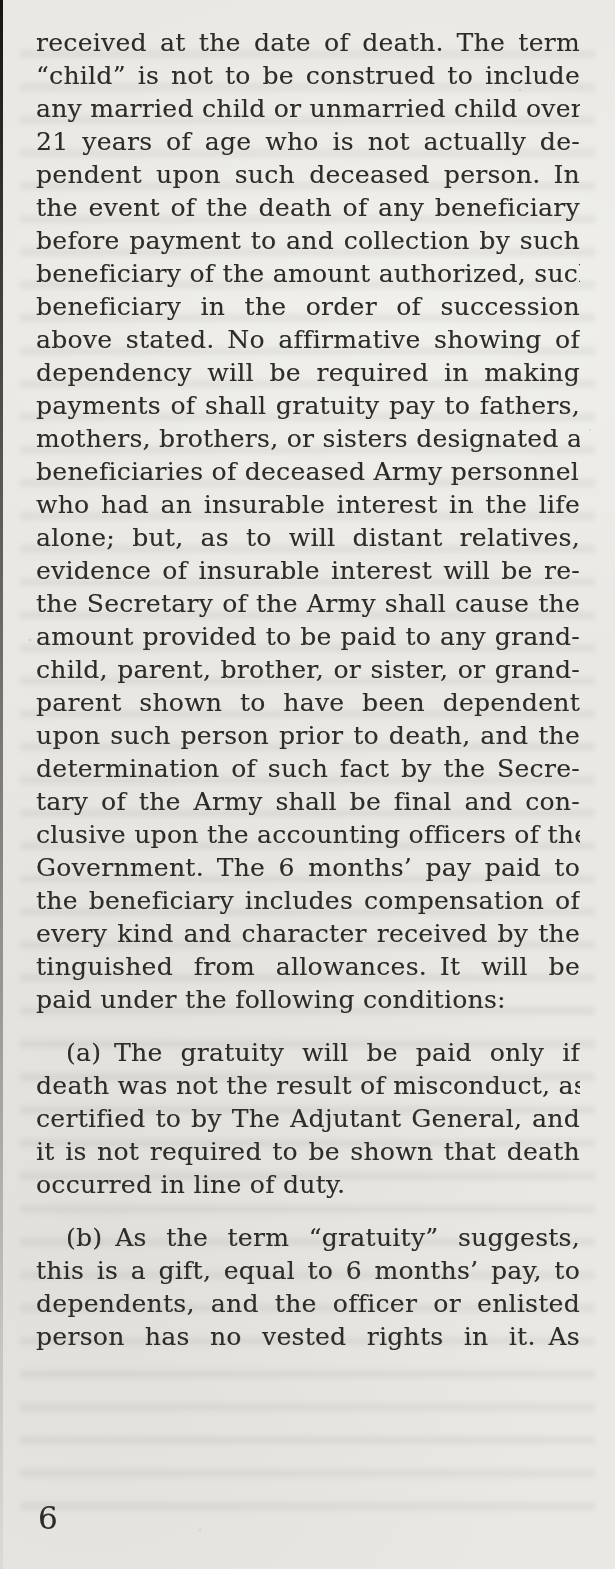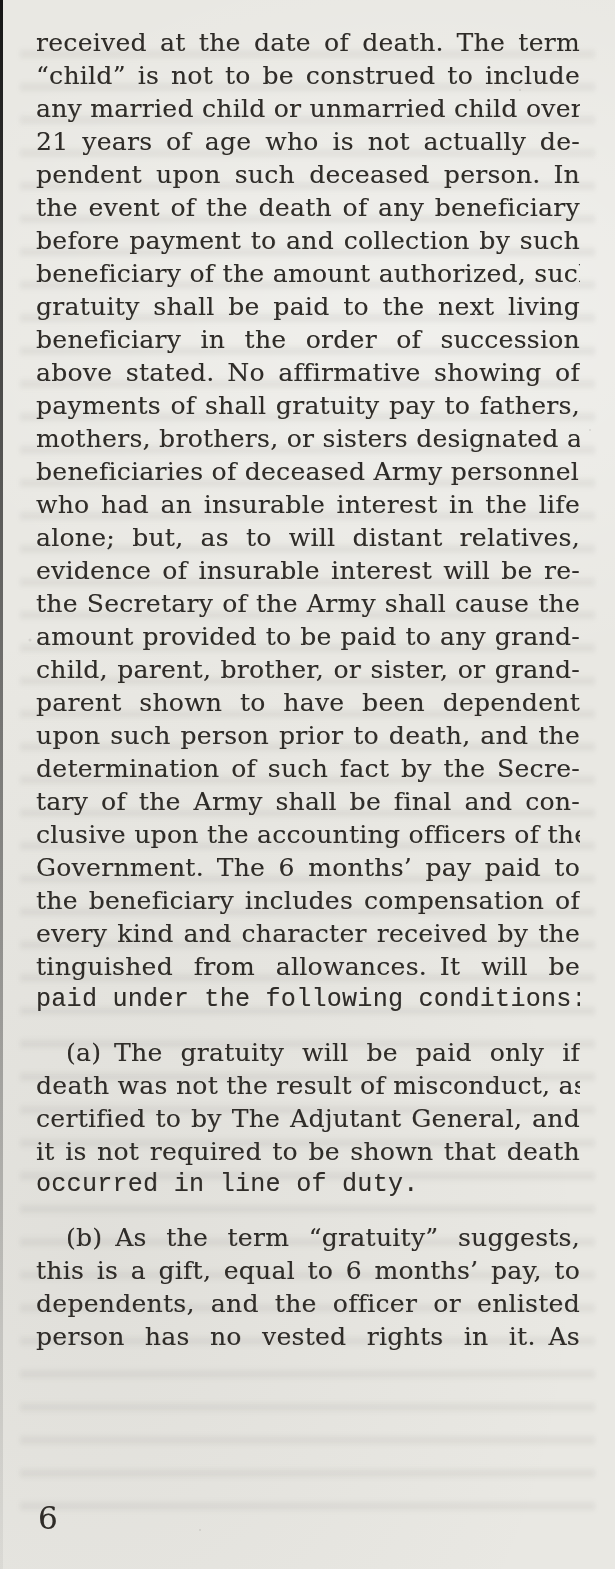--- a/index.html
+++ b/index.html
@@ -117,7 +117,6 @@
         <div class="line">the event of the death of any beneficiary</div>
         <div class="line">before payment to and collection by such</div>
         <div class="line">beneficiary of the amount authorized, such</div>
-        <div class="line">gratuity shall be paid to the next living</div>
         <div class="line">beneficiary in the order of succession</div>
         <div class="line">above stated. No affirmative showing of</div>
         <div class="line">payments of shall gratuity pay to fathers,</div>

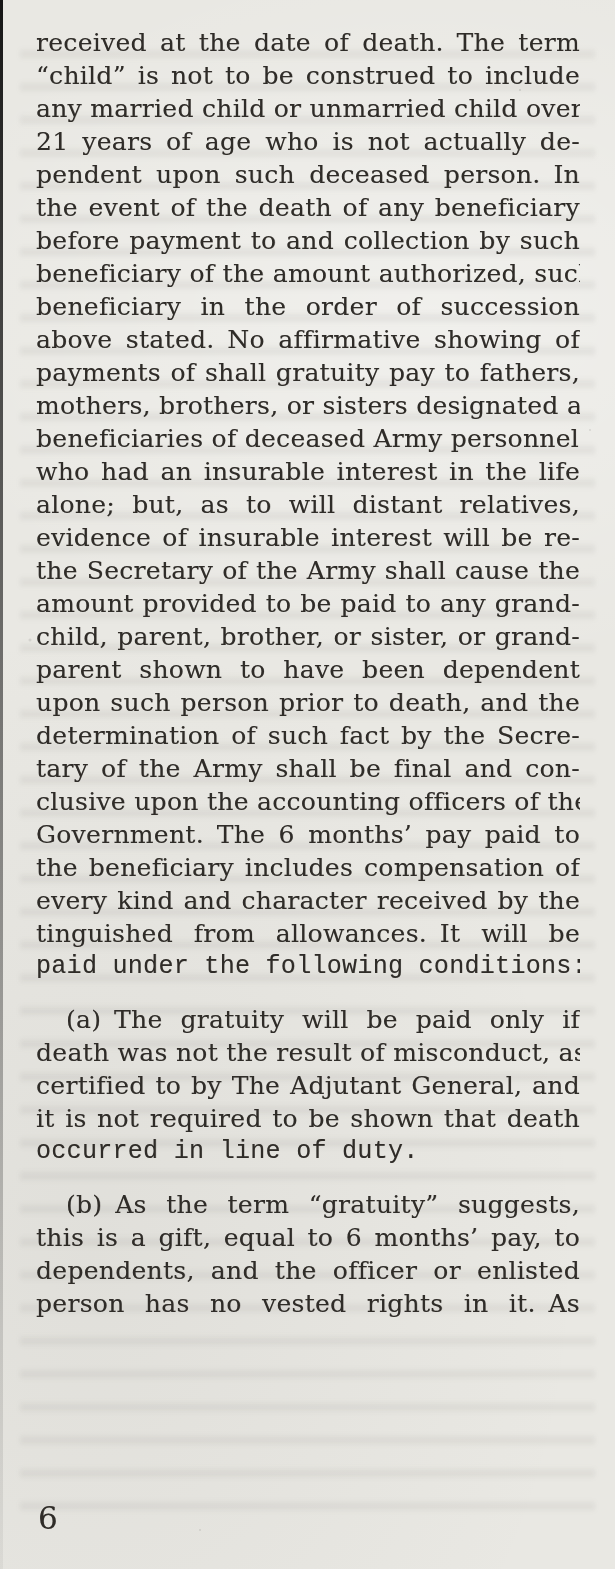--- a/index.html
+++ b/index.html
@@ -119,6 +119,7 @@
         <div class="line">beneficiary of the amount authorized, such</div>
         <div class="line">beneficiary in the order of succession</div>
         <div class="line">above stated. No affirmative showing of</div>
+        <div class="line">dependency will be required in making</div>
         <div class="line">payments of shall gratuity pay to fathers,</div>
         <div class="line">mothers, brothers, or sisters designated as</div>
         <div class="line">beneficiaries of deceased Army personnel,</div>

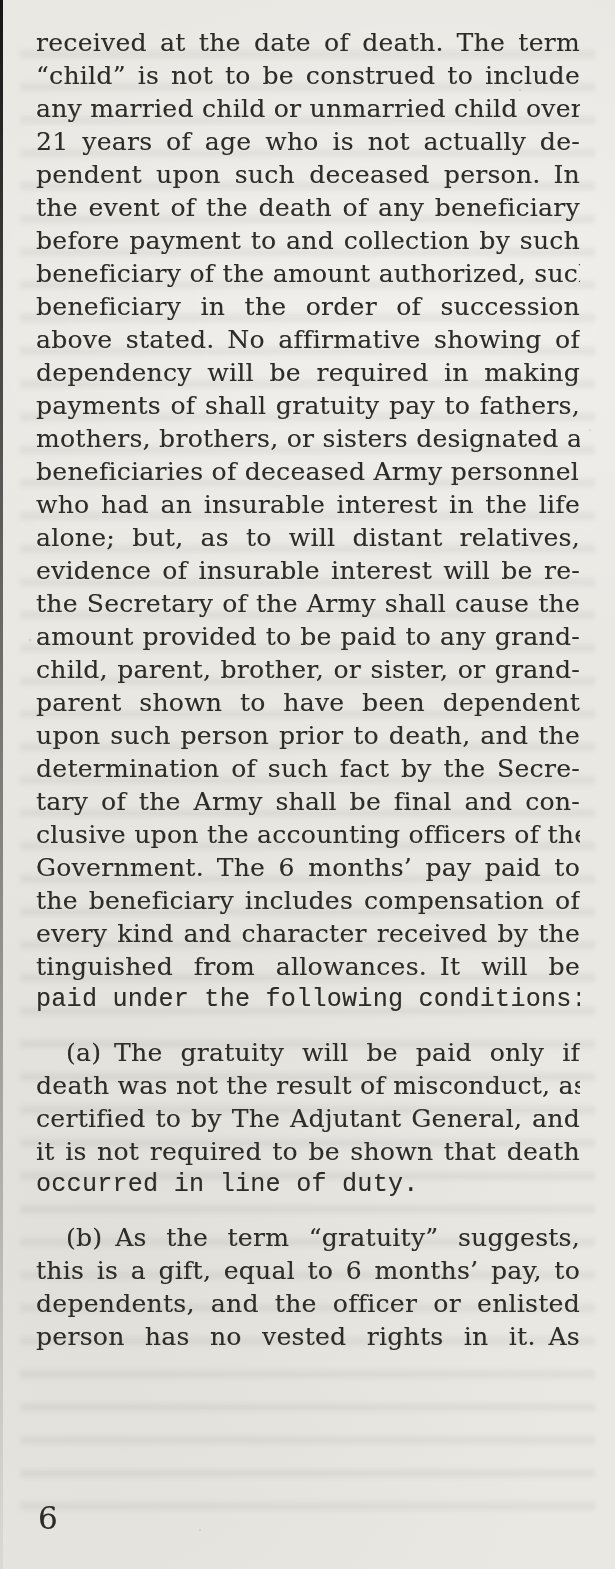--- a/index.html
+++ b/index.html
@@ -85,7 +85,6 @@
   }
   .line.no-justify {
     text-align-last: left;
-    font-family: Liberation Mono, monospace;
   }
   .line.indent {
     padding-left: 30px;

